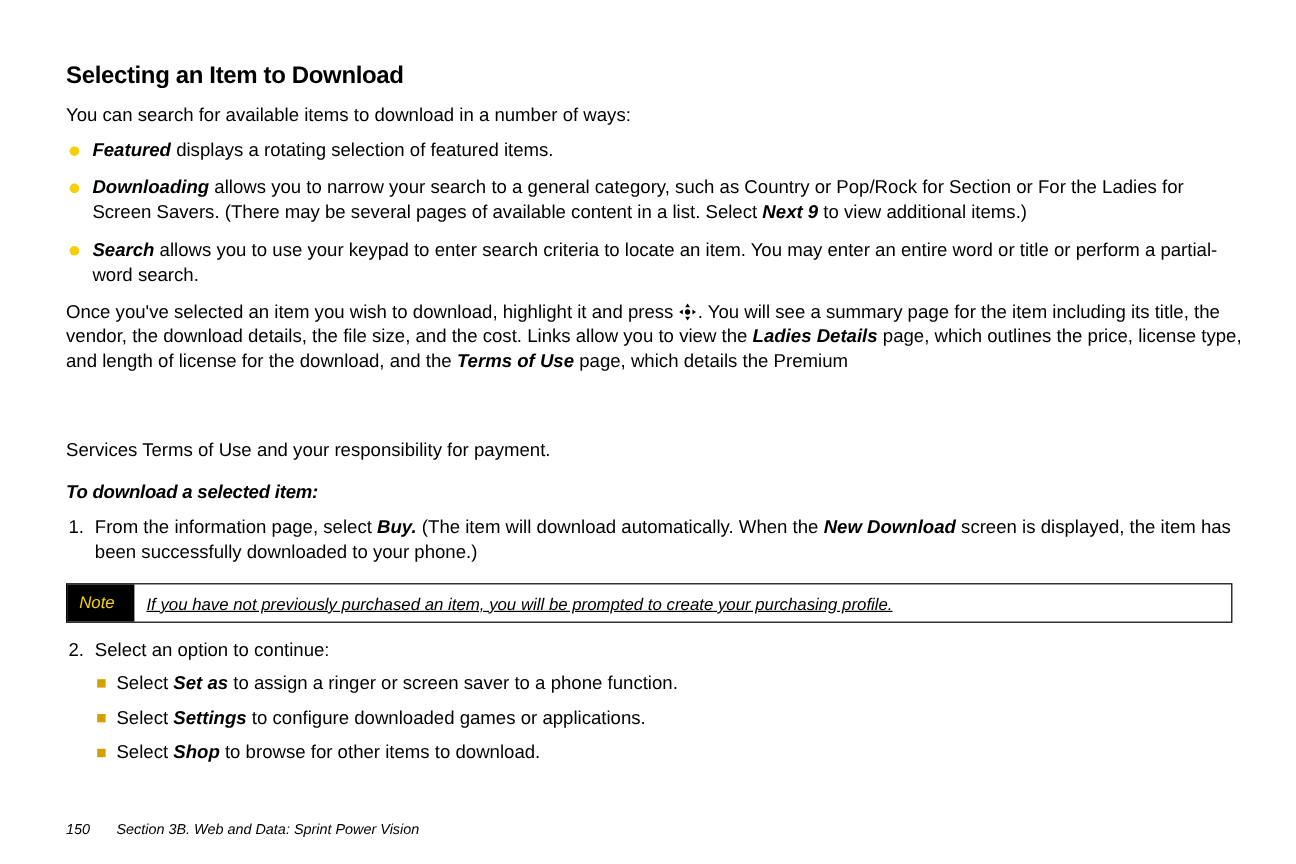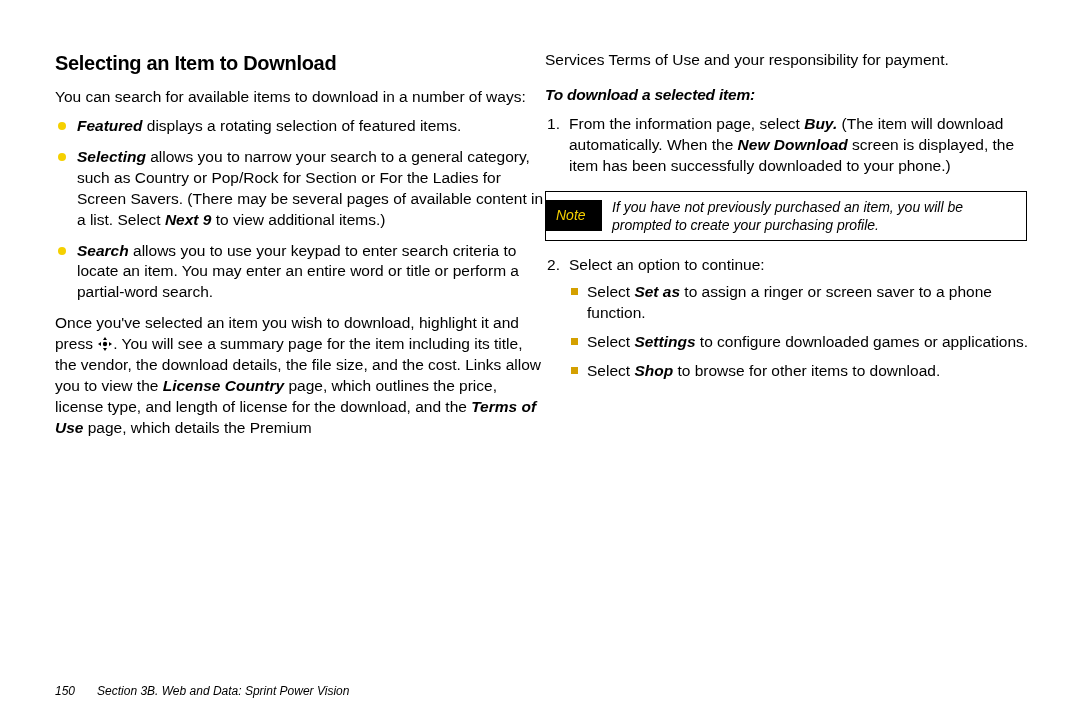--- a/index.html
+++ b/index.html
@@ -15,6 +15,8 @@
   .page {
     display: flex;
     padding: 50px 45px 0 55px;
+    gap: 45px;
+    flex-direction: column;
   }
   .col {
     flex: 1;

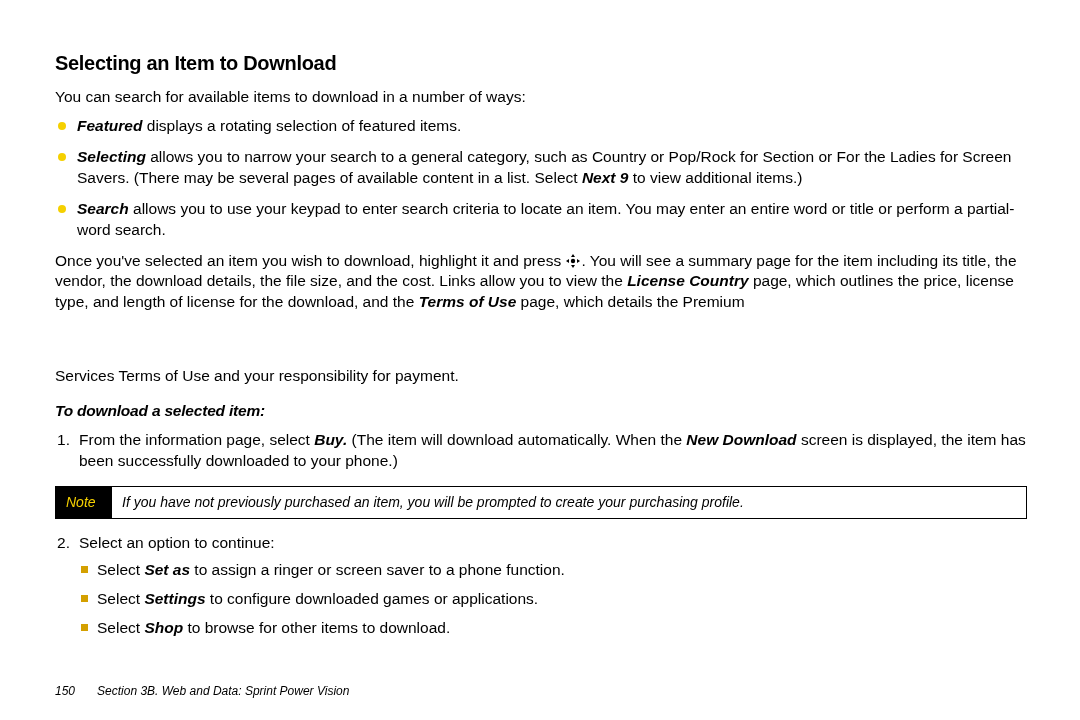--- a/index.html
+++ b/index.html
@@ -119,7 +119,7 @@
         <b><i>Featured</i></b><span> displays a rotating selection of featured items.</span>
       </li>
       <li>
-        <b><i>Selecting</i></b><span> allows you to narrow your search to a general category, such as Country or Pop/Rock for Section or For the Ladies for Screen Savers. (There may be several pages of available content in a list. Select </span><b><i>Next 9</i></b><span> to view additional items.)</span>
+        <b><i>Downloading</i></b><span> allows you to narrow your search to a general category, such as Country or Pop/Rock for Section or For the Ladies for Screen Savers. (There may be several pages of available content in a list. Select </span><b><i>Next 9</i></b><span> to view additional items.)</span>
       </li>
       <li>
         <b><i>Search</i></b><span> allows you to use your keypad to enter search criteria to locate an item. You may enter an entire word or title or perform a partial-word search.</span>

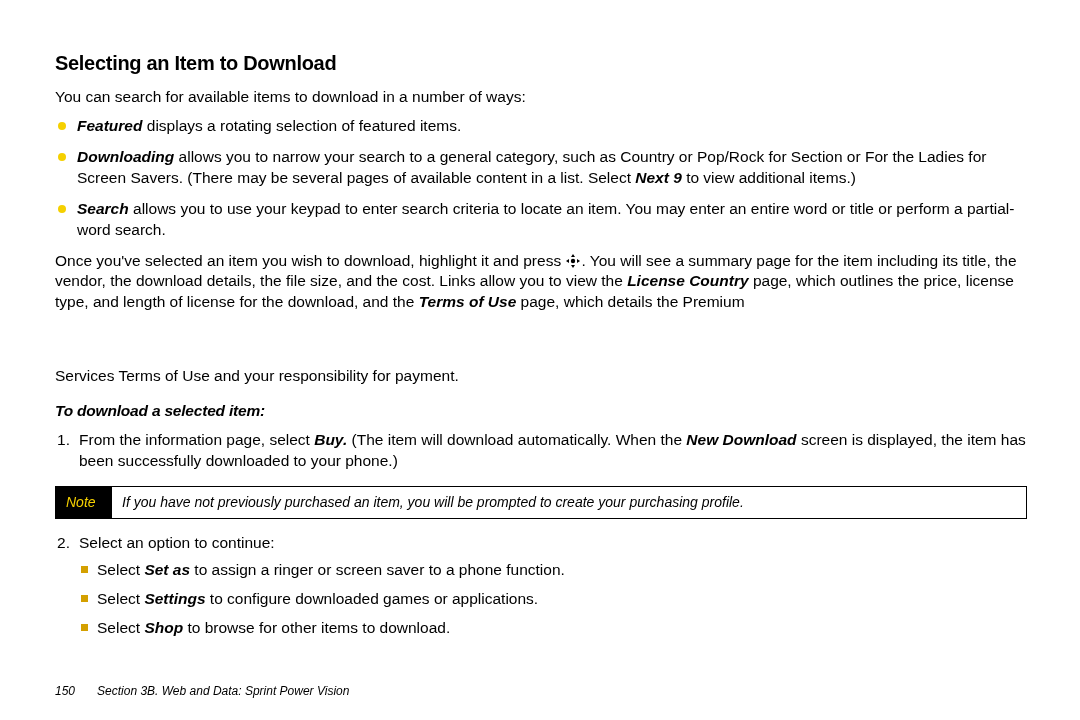--- a/index.html
+++ b/index.html
@@ -130,7 +130,7 @@
       <span>Once you've selected an item you wish to download, highlight it and press </span><svg class="nav-icon" viewBox="0 0 16 16">
           <circle cx="8" cy="8" r="2.2" fill="#000"></circle>
           <path d="M8 1 L10 4 L6 4 Z M8 15 L6 12 L10 12 Z M1 8 L4 6 L4 10 Z M15 8 L12 10 L12 6 Z" fill="#000"></path>
-        </svg><span>. You will see a summary page for the item including its title, the vendor, the download details, the file size, and the cost. Links allow you to view the </span><b><i>License Country</i></b><span> page, which outlines the price, license type, and length of license for the download, and the </span><b><i>Terms of Use</i></b><span> page, which details the Premium</span>
+        </svg><span>. You will see a summary page for the item including its title, the vendor, the download details, the file size, and the cost. Links allow you to view the </span><b><i>Ladies Details</i></b><span> page, which outlines the price, license type, and length of license for the download, and the </span><b><i>Terms of Use</i></b><span> page, which details the Premium</span>
     </p>
   </div>
 

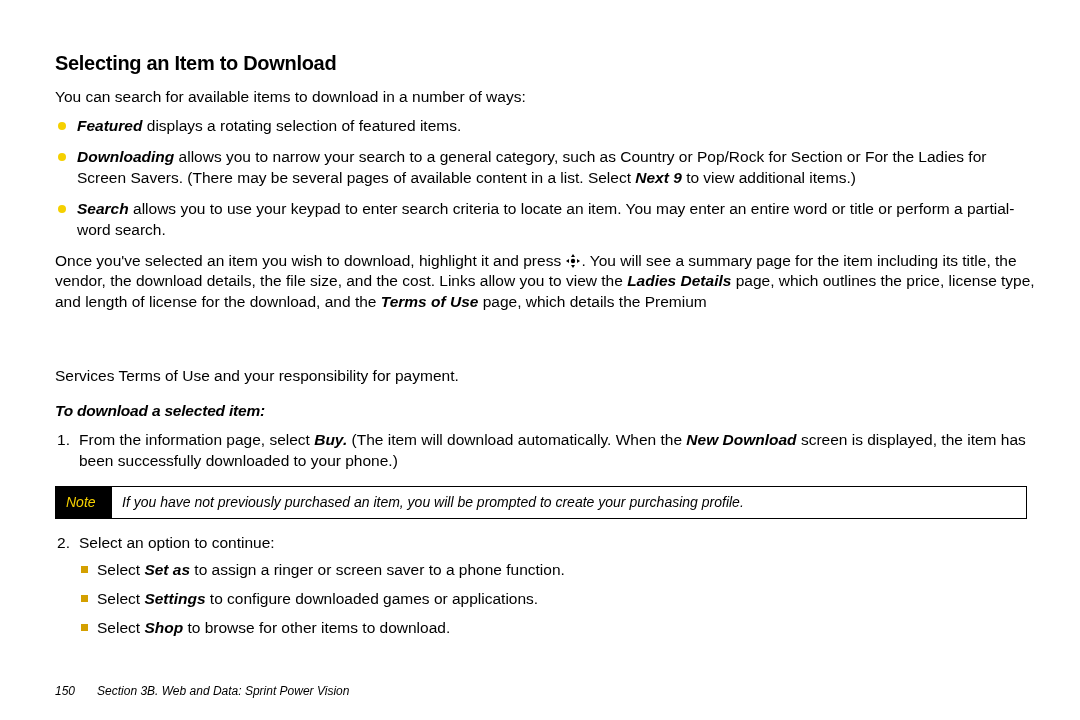--- a/index.html
+++ b/index.html
@@ -64,8 +64,9 @@
     border: 1.5px solid #000;
     margin: 14px 8px 14px 0;
     display: flex;
-    align-items: center;
+    align-items: flex-end;
     font-size: 14px;
+    text-decoration: underline;
   }
   .notebox .label {
     background: #000;

